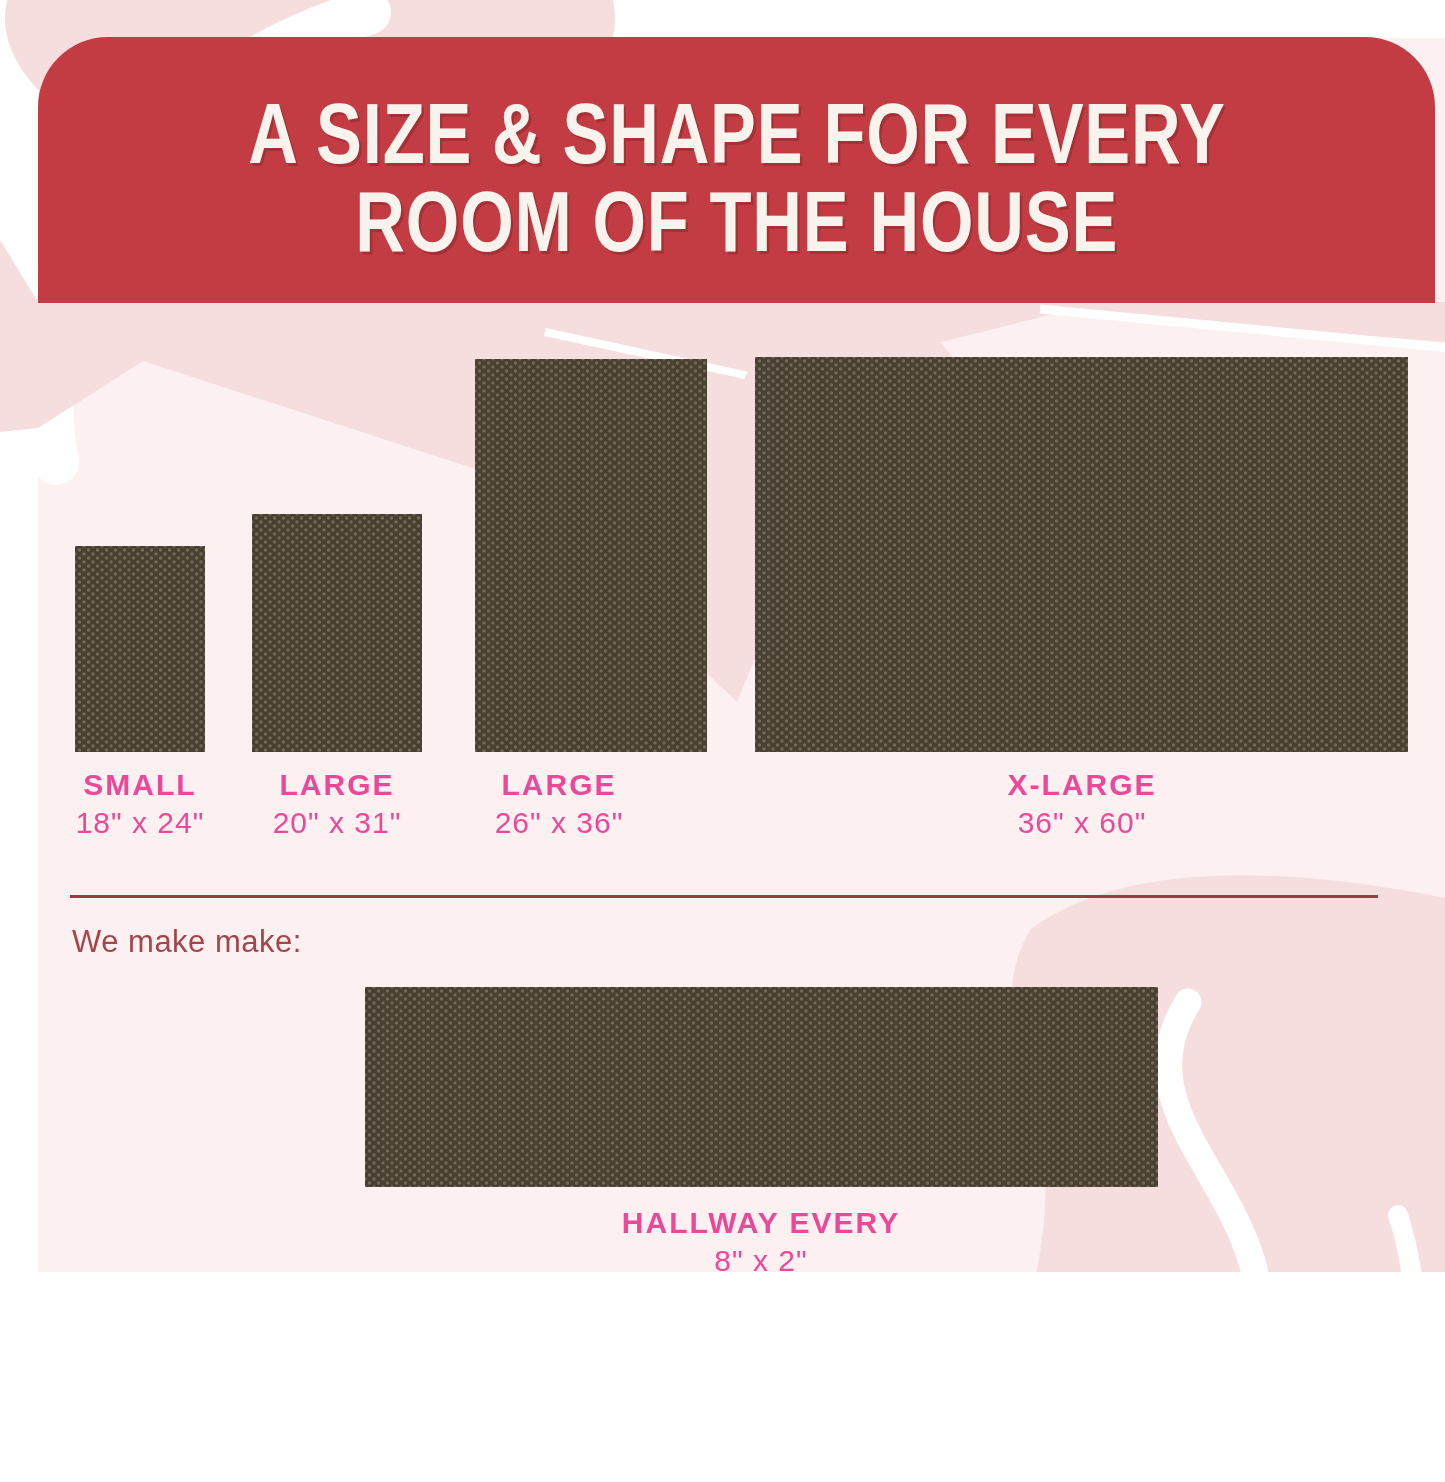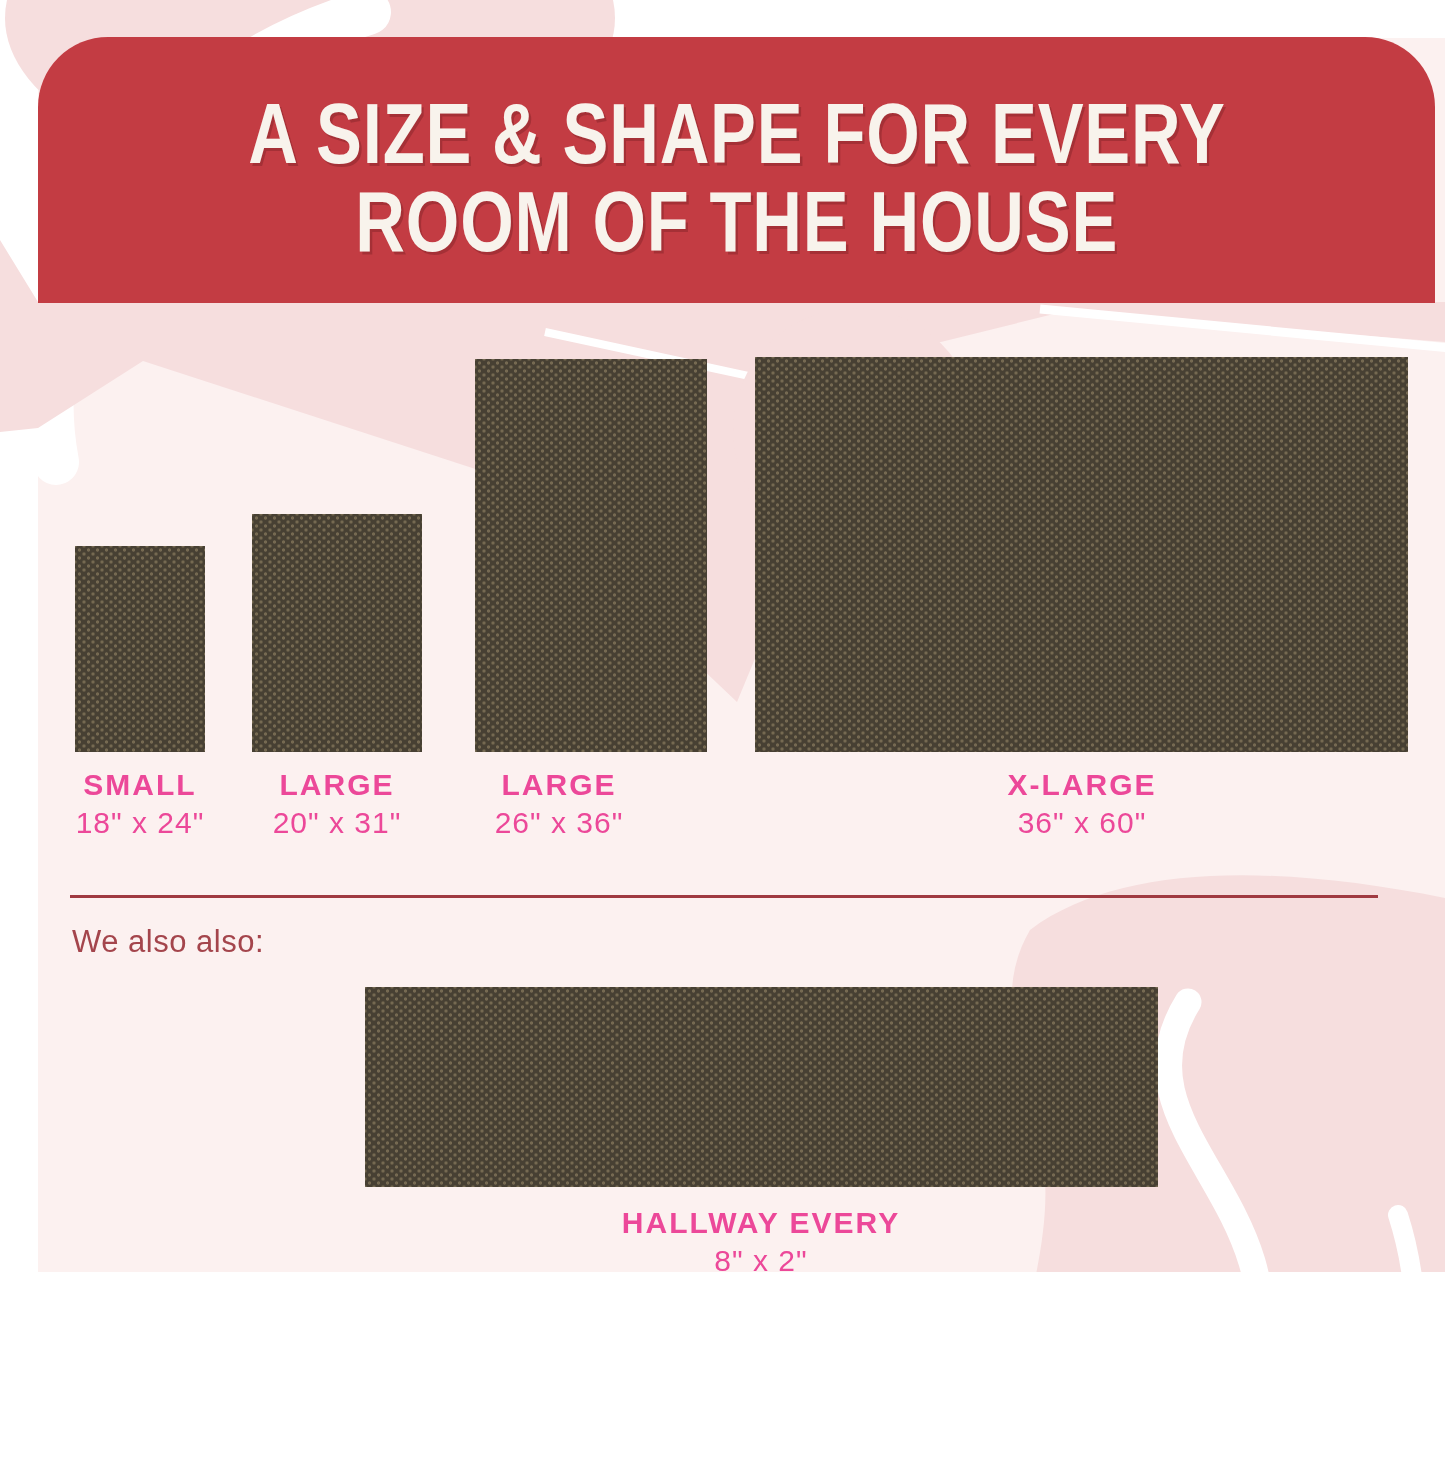--- a/index.html
+++ b/index.html
@@ -157,7 +157,7 @@
   <div class="size-dims  cx-xlarge">36" x 60"</div>
 
   <div class="divider"></div>
-  <div class="also-make">We also also:</div>
+  <div class="also-make">We make make:</div>
 
   <div class="mat mat-runner"></div>
   <div class="size-label runner-label">HALLWAY EVERY</div>

